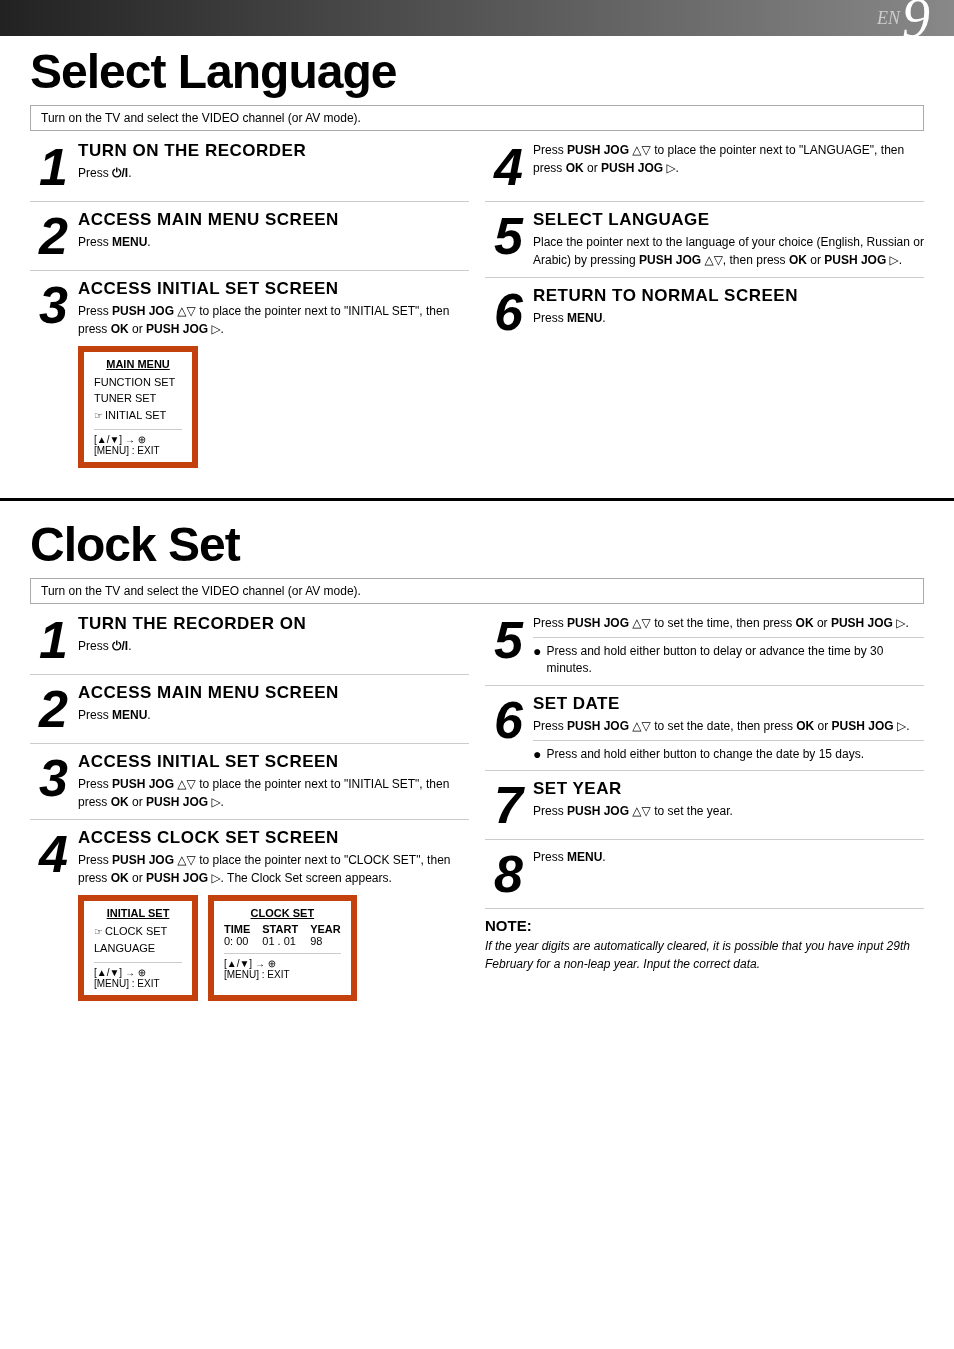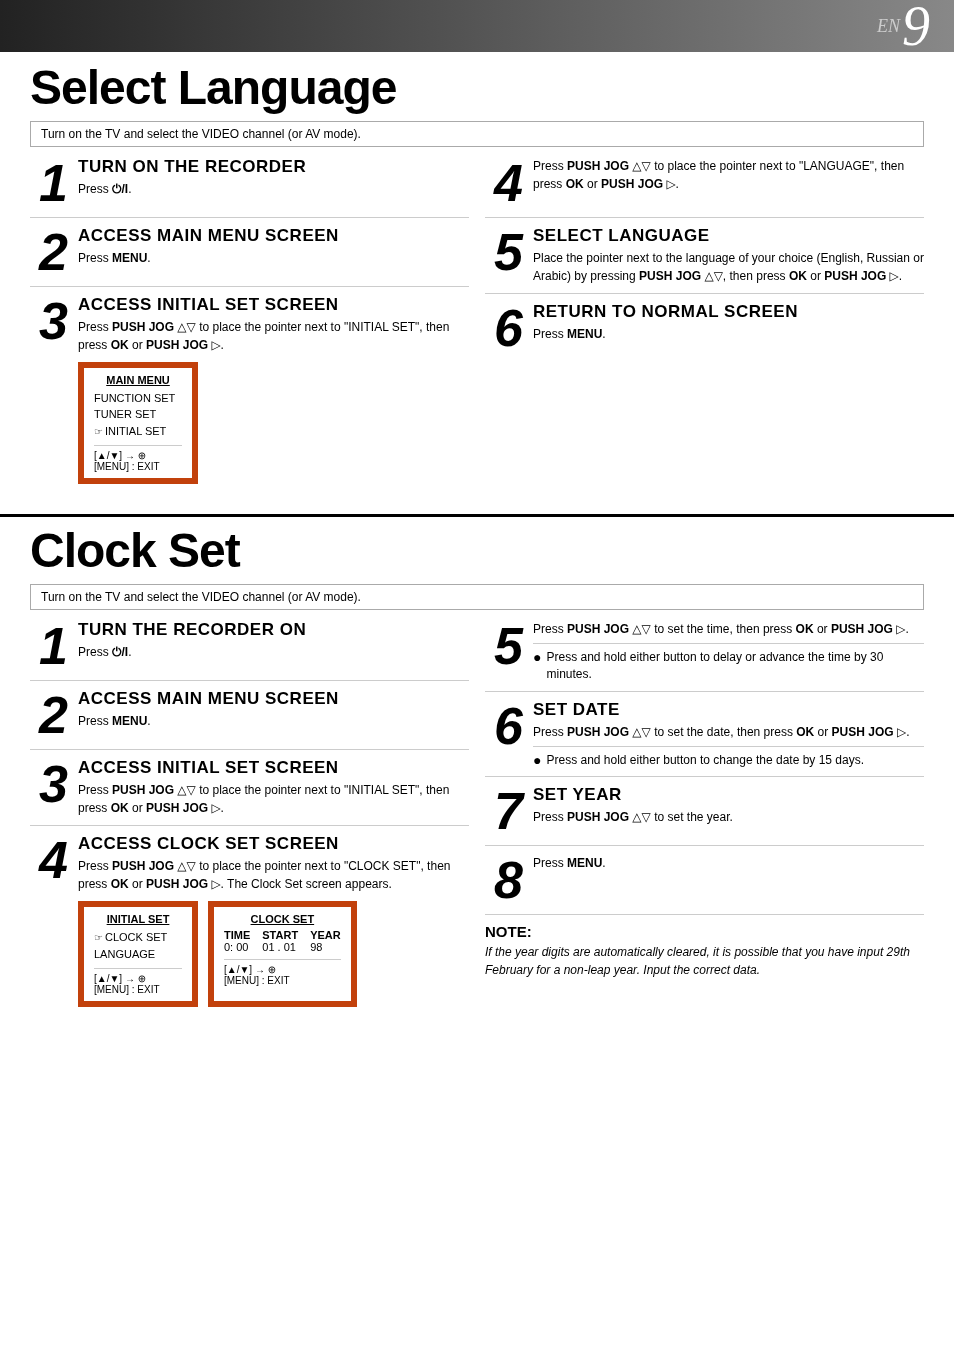--- a/index.html
+++ b/index.html
@@ -14,7 +14,7 @@
     
     .header {
       background: linear-gradient(to right, #222, #888);
-      height: 52px;
+      height: 36px;
       display: flex;
       align-items: center;
       justify-content: flex-end;

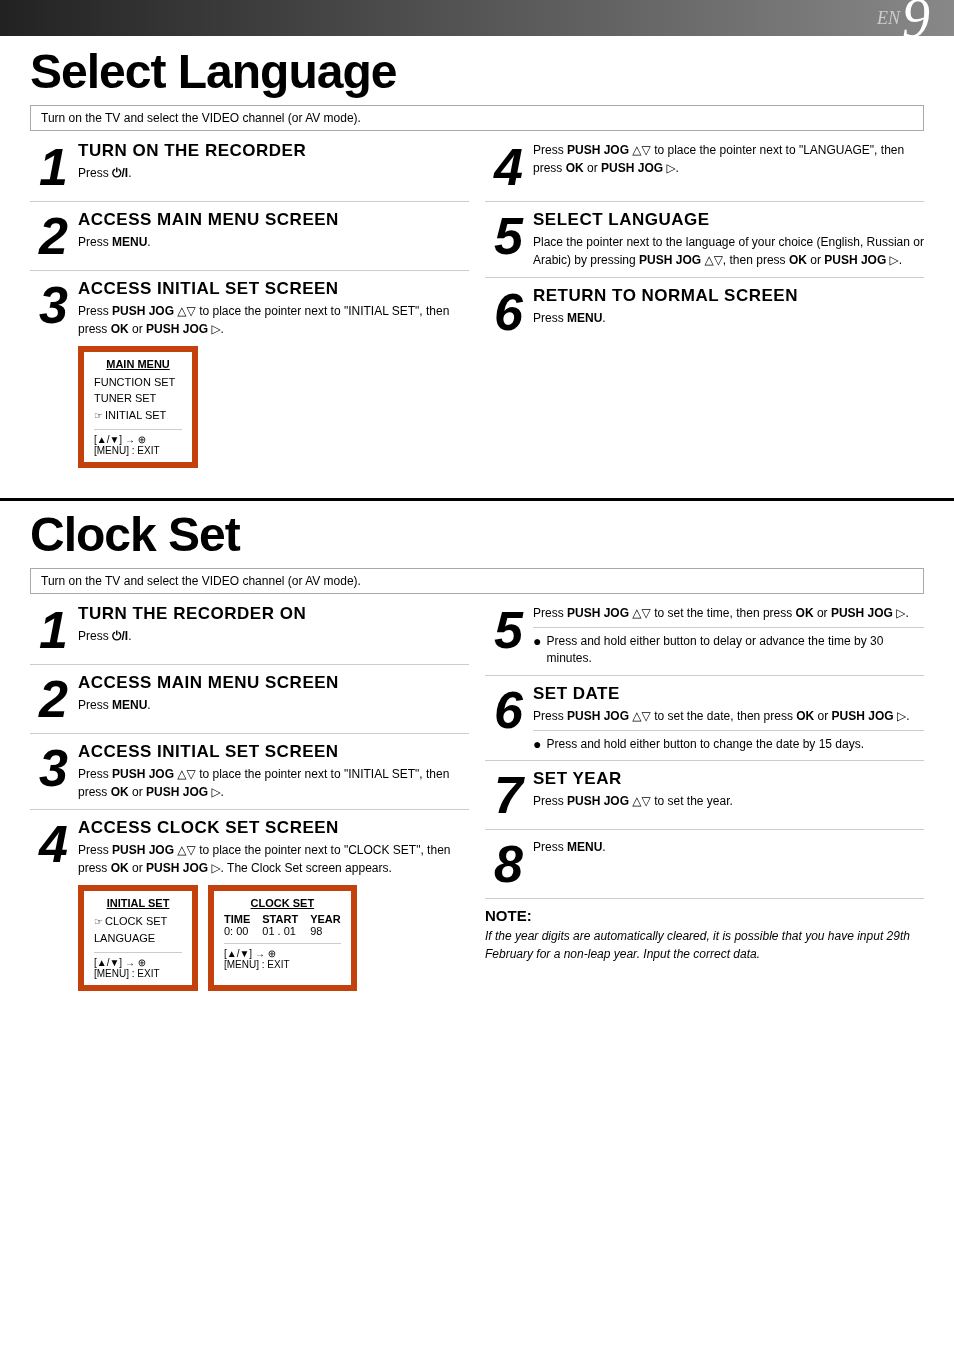--- a/index.html
+++ b/index.html
@@ -180,7 +180,7 @@
 
     
     .section2 {
-      padding: 8px 30px 14px 30px;
+      padding: 18px 30px 14px 30px;
     }
   </style>
 </head>

